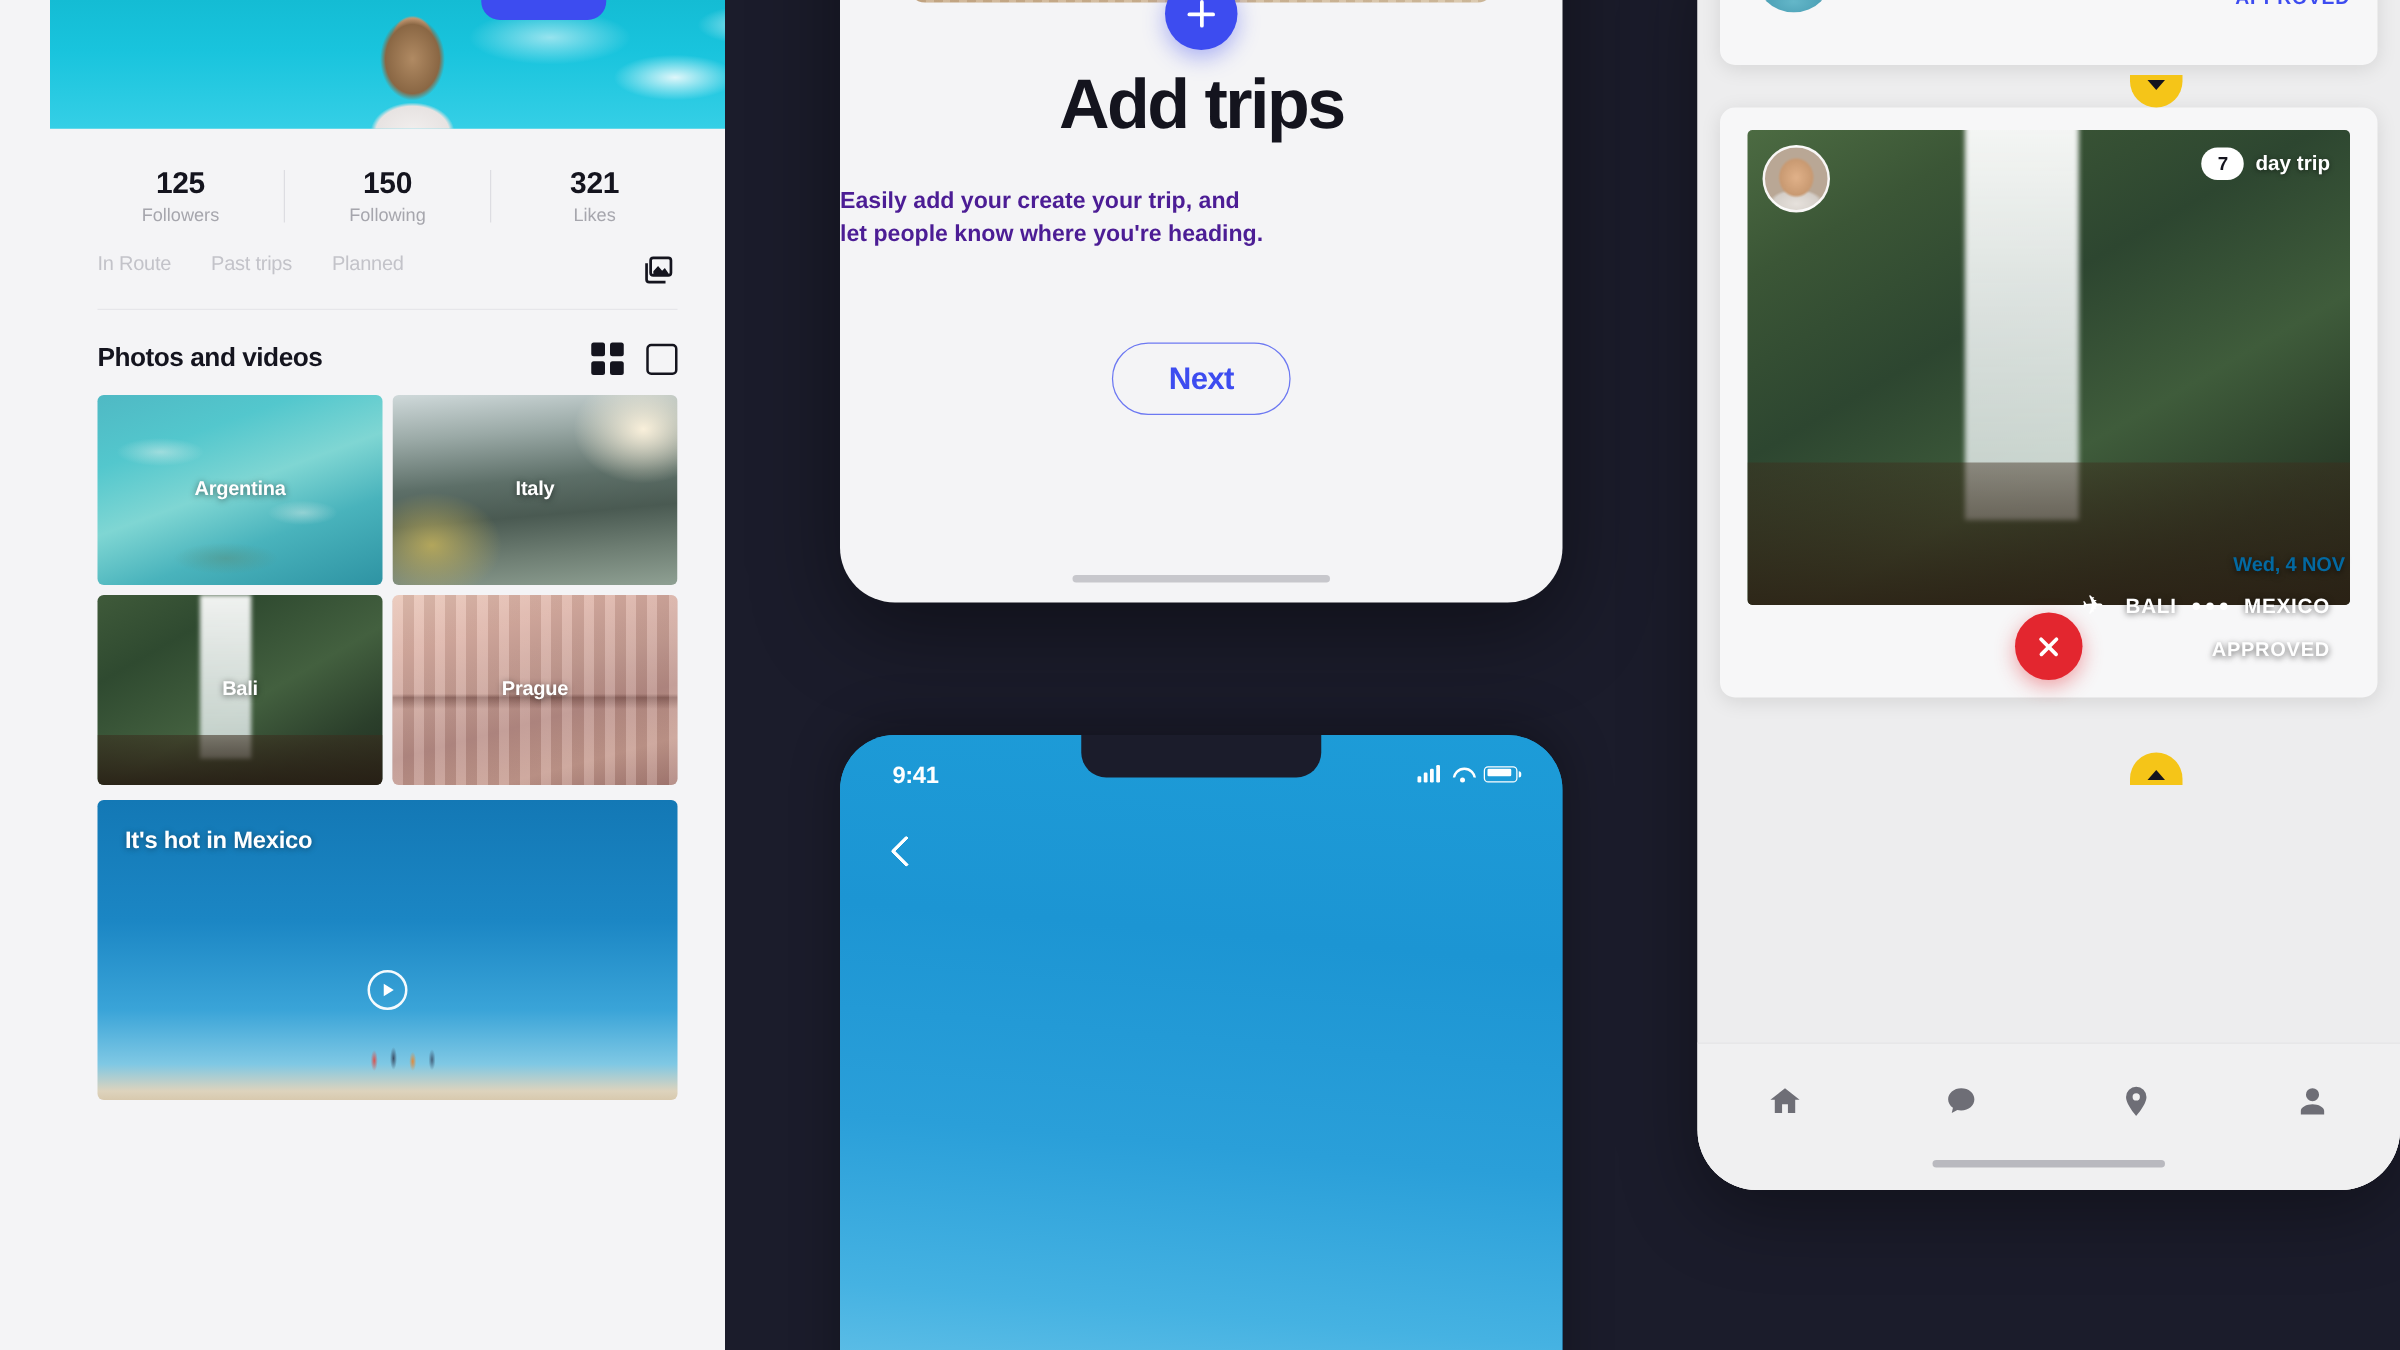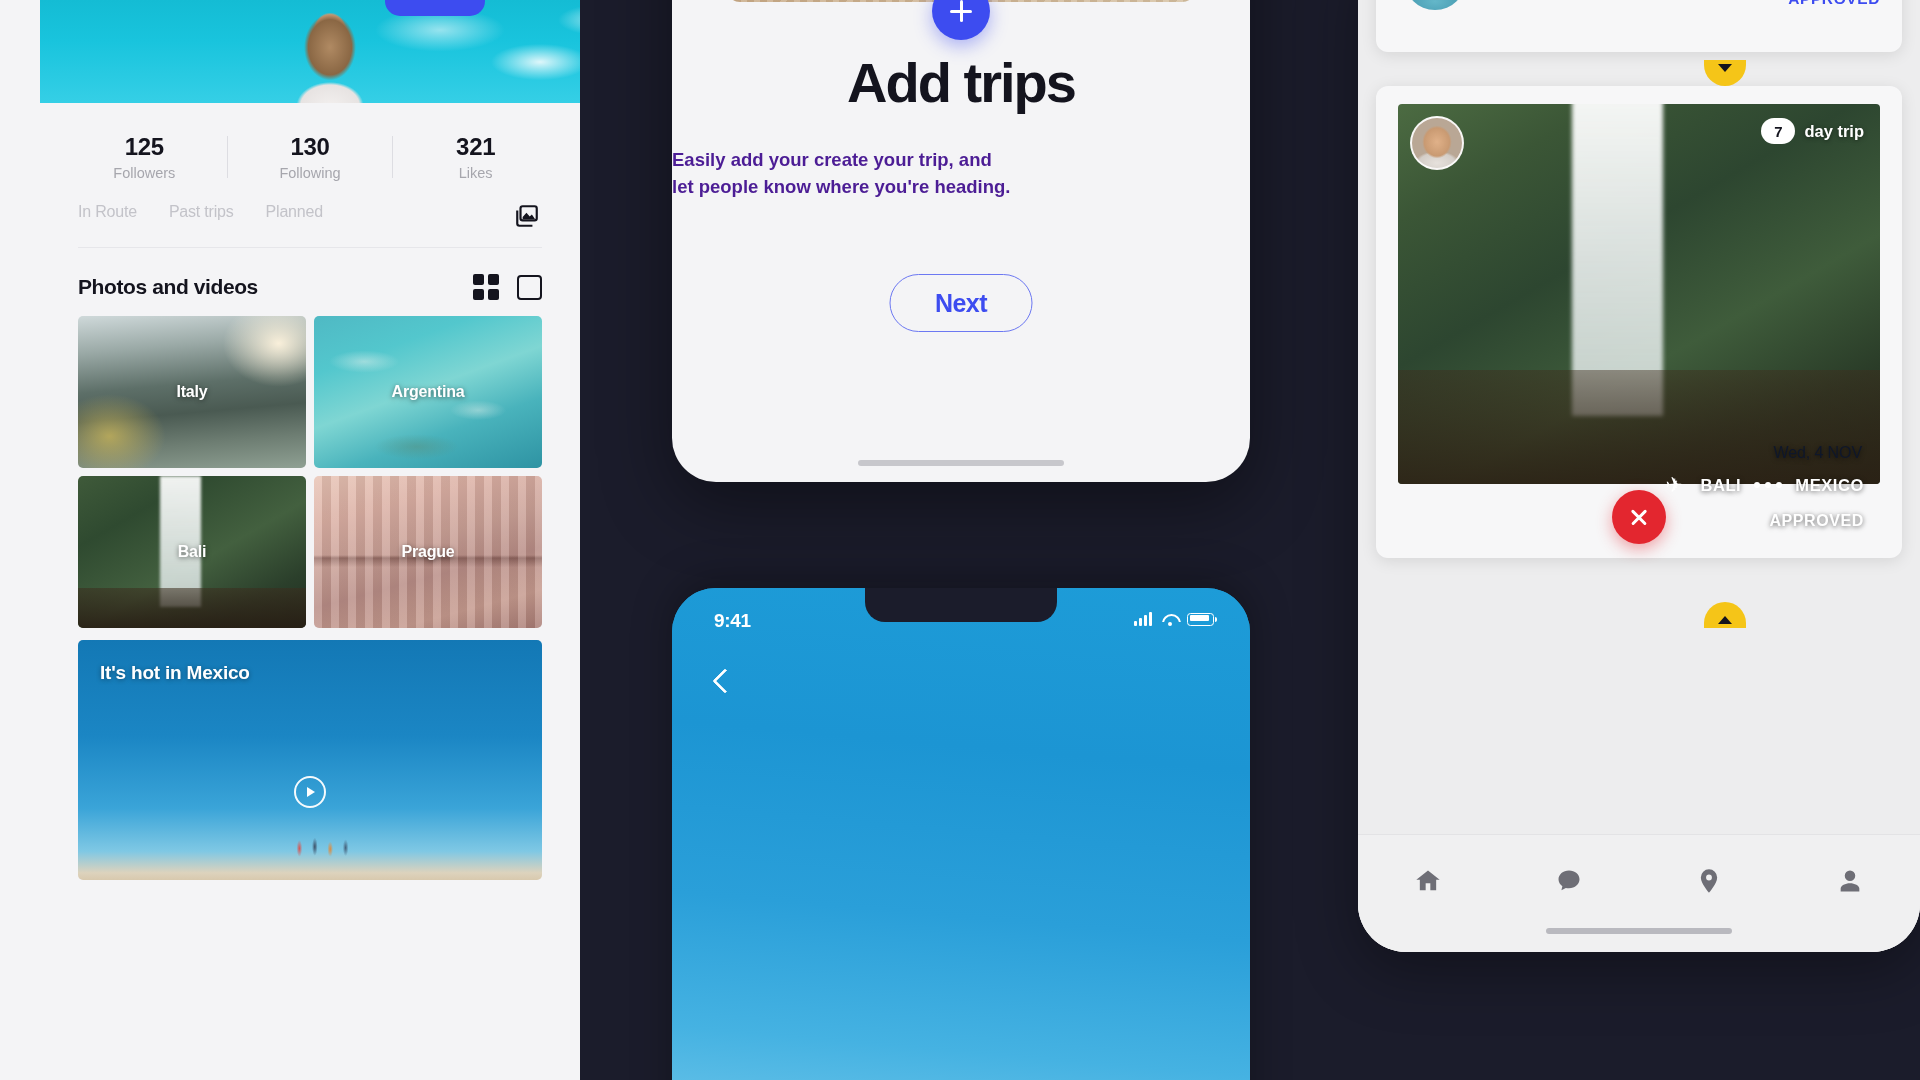--- a/index.html
+++ b/index.html
@@ -400,7 +400,7 @@
       </div>
       <div class="stat-div"></div>
       <div class="stat">
-        <div class="num">130</div>
+        <div class="num">150</div>
         <div class="lbl">Following</div>
       </div>
       <div class="stat-div"></div>

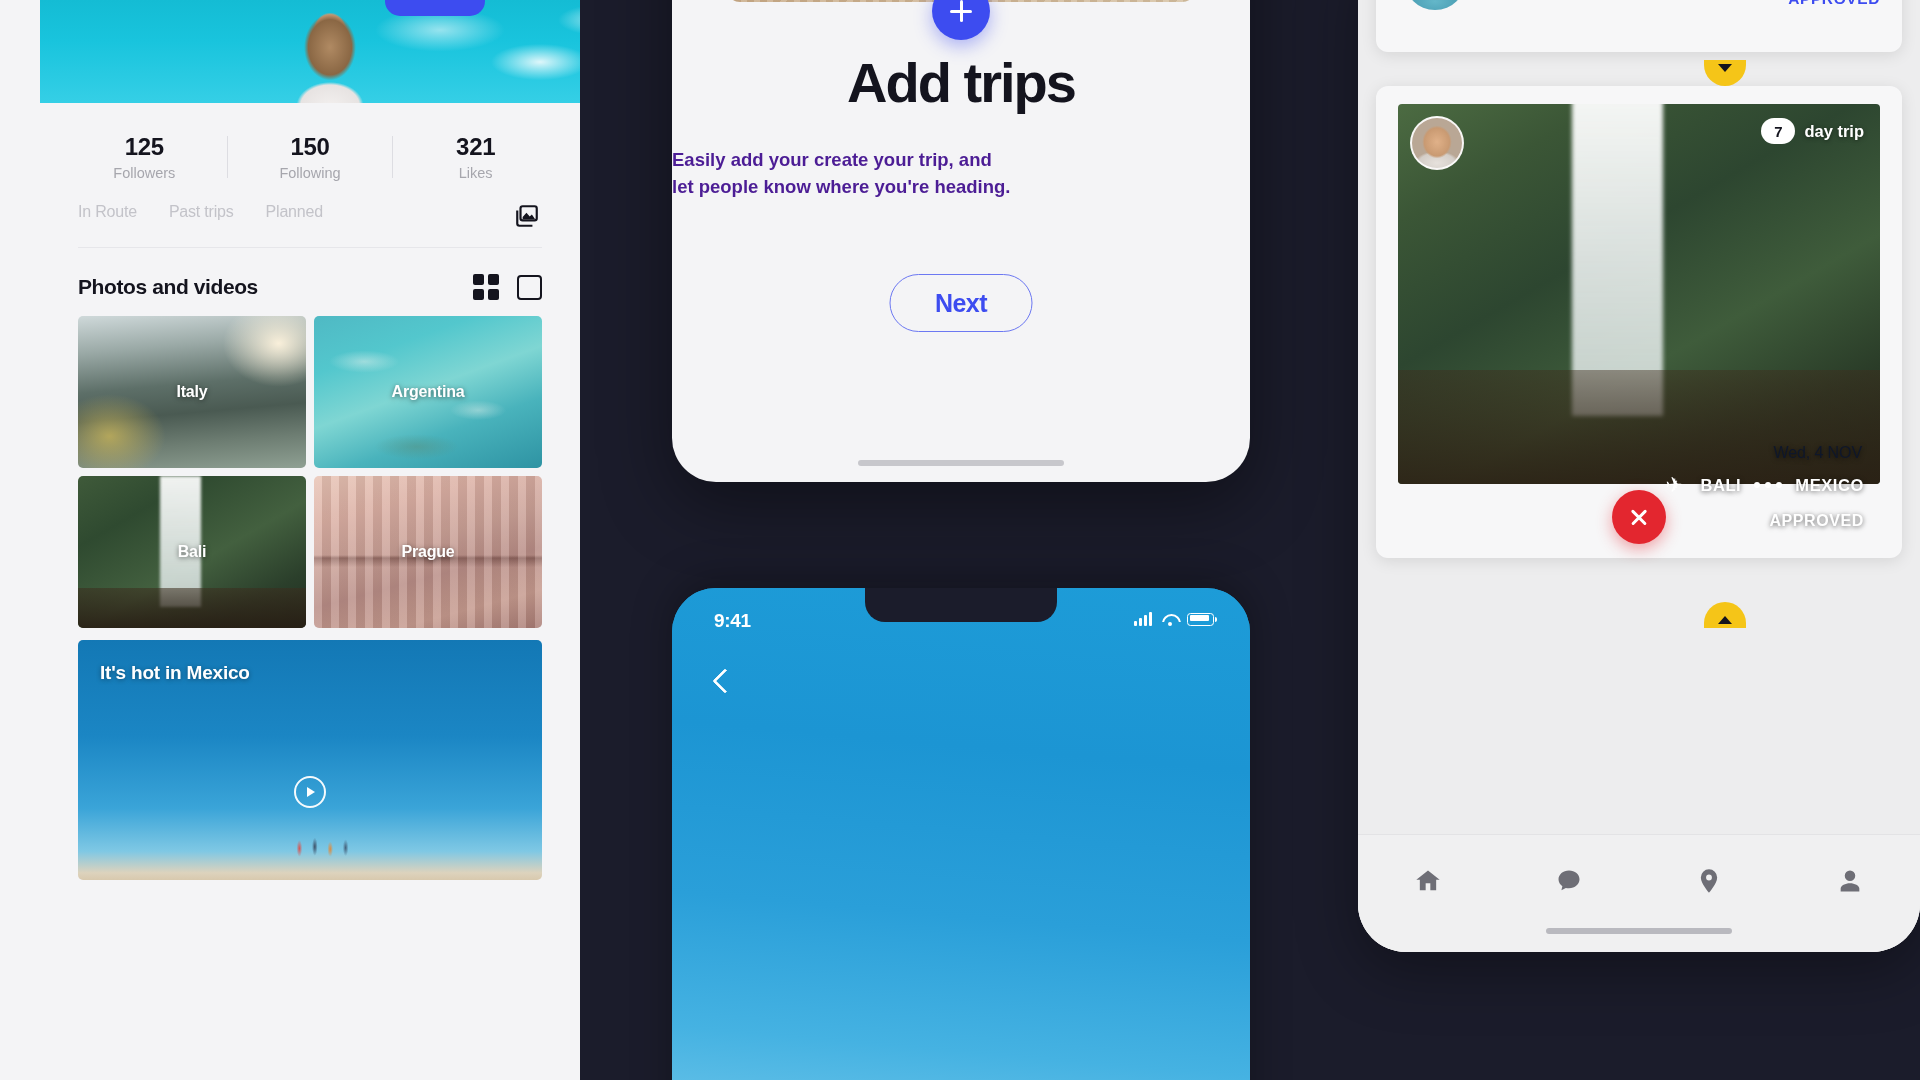--- a/index.html
+++ b/index.html
@@ -438,11 +438,11 @@
     </div>
 
     <div class="photo-grid">
+      <div class="photo ph-argentina">
+        <span class="cap">Argentina</span>
+      </div>
       <div class="photo ph-italy">
         <span class="cap">Italy</span>
-      </div>
-      <div class="photo ph-argentina">
-        <span class="cap">Argentina</span>
       </div>
       <div class="photo ph-bali">
         <span class="cap">Bali</span>

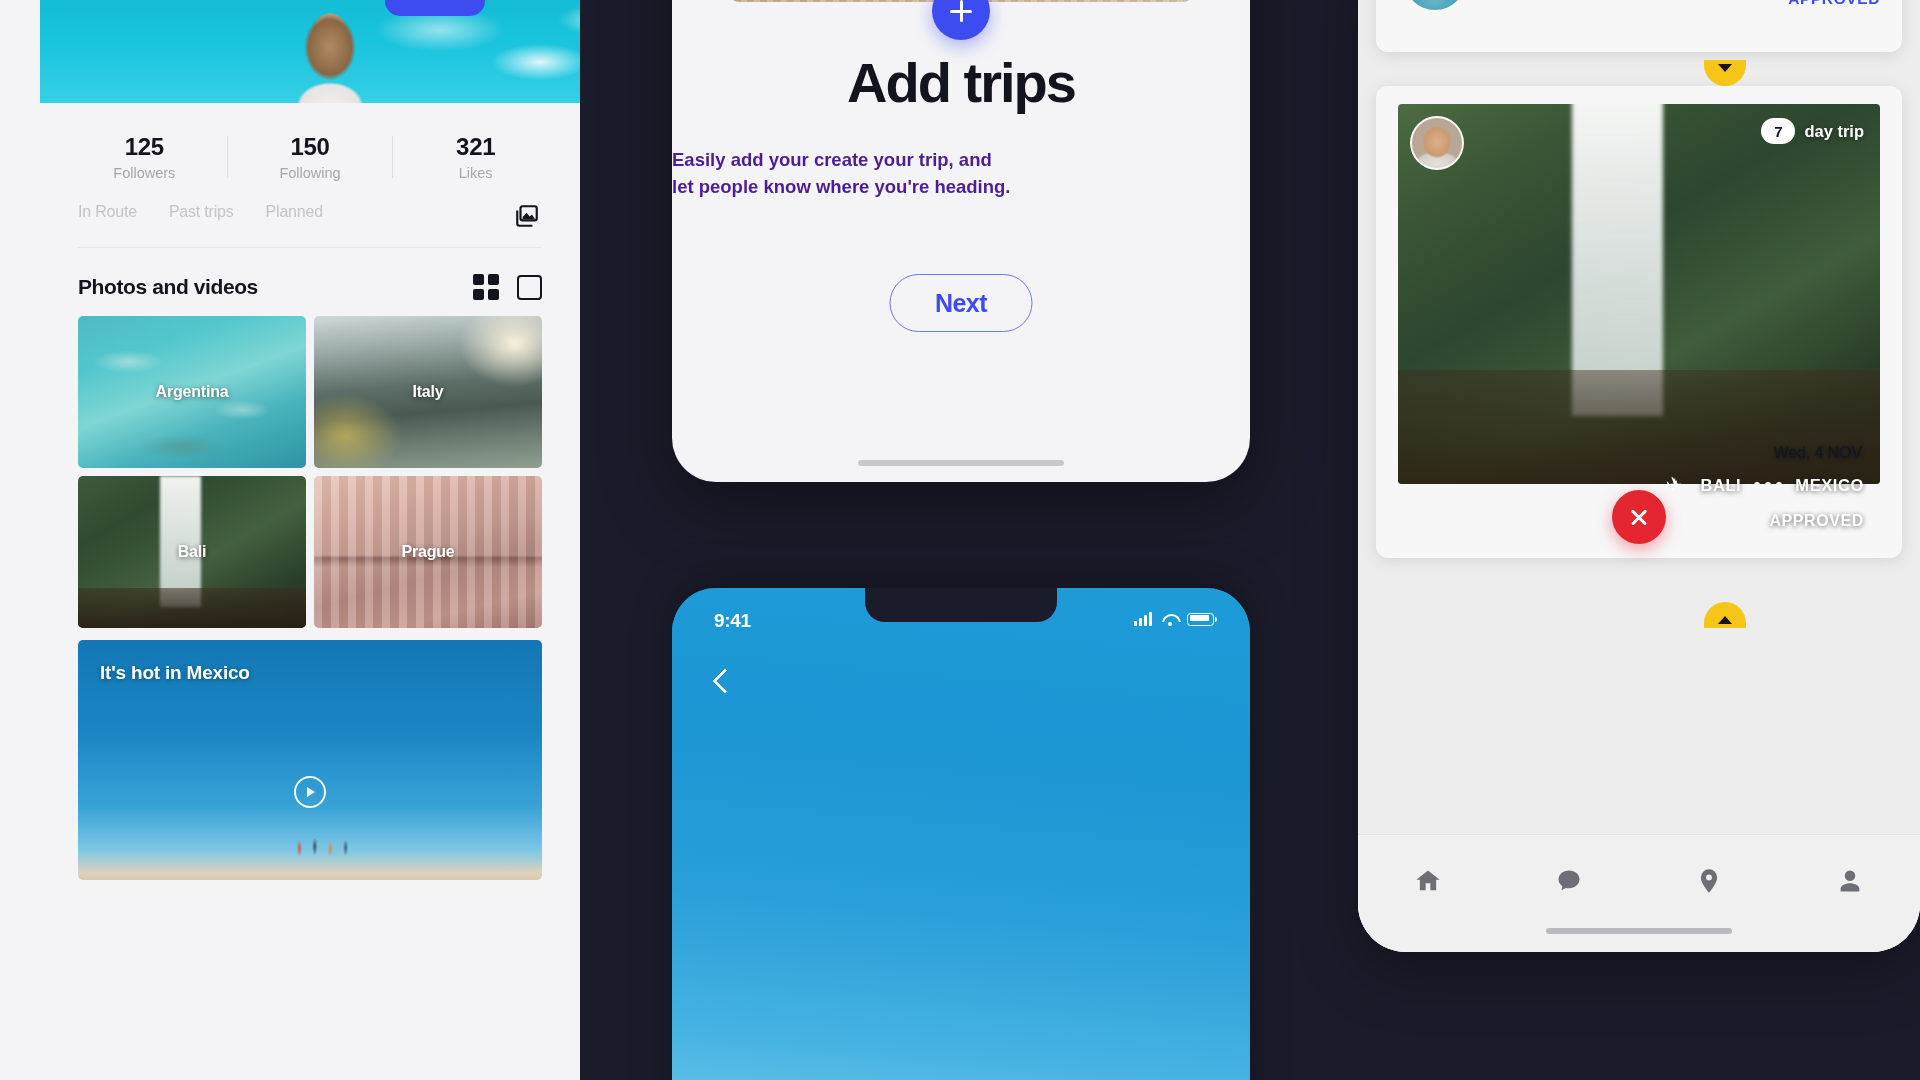--- a/index.html
+++ b/index.html
@@ -340,8 +340,8 @@
   .day-pill .t{ color:#fff; font-size:16.5px; font-weight:bold; text-shadow:0 1px 4px rgba(0,0,0,.5); }
 
   .card-b-date{
-    position:absolute; right:40px; bottom:96px; z-index:4;
-    color:#0f172a; font-size:16px; font-weight:normal; letter-spacing:-.1px;
+    position:absolute; right:26px; bottom:96px; z-index:4;
+    color:#0369a1; font-size:16px; font-weight:bold; letter-spacing:-.1px;
     text-shadow:0 1px 5px rgba(0,0,0,.6);
   }
   .card-b .route{

